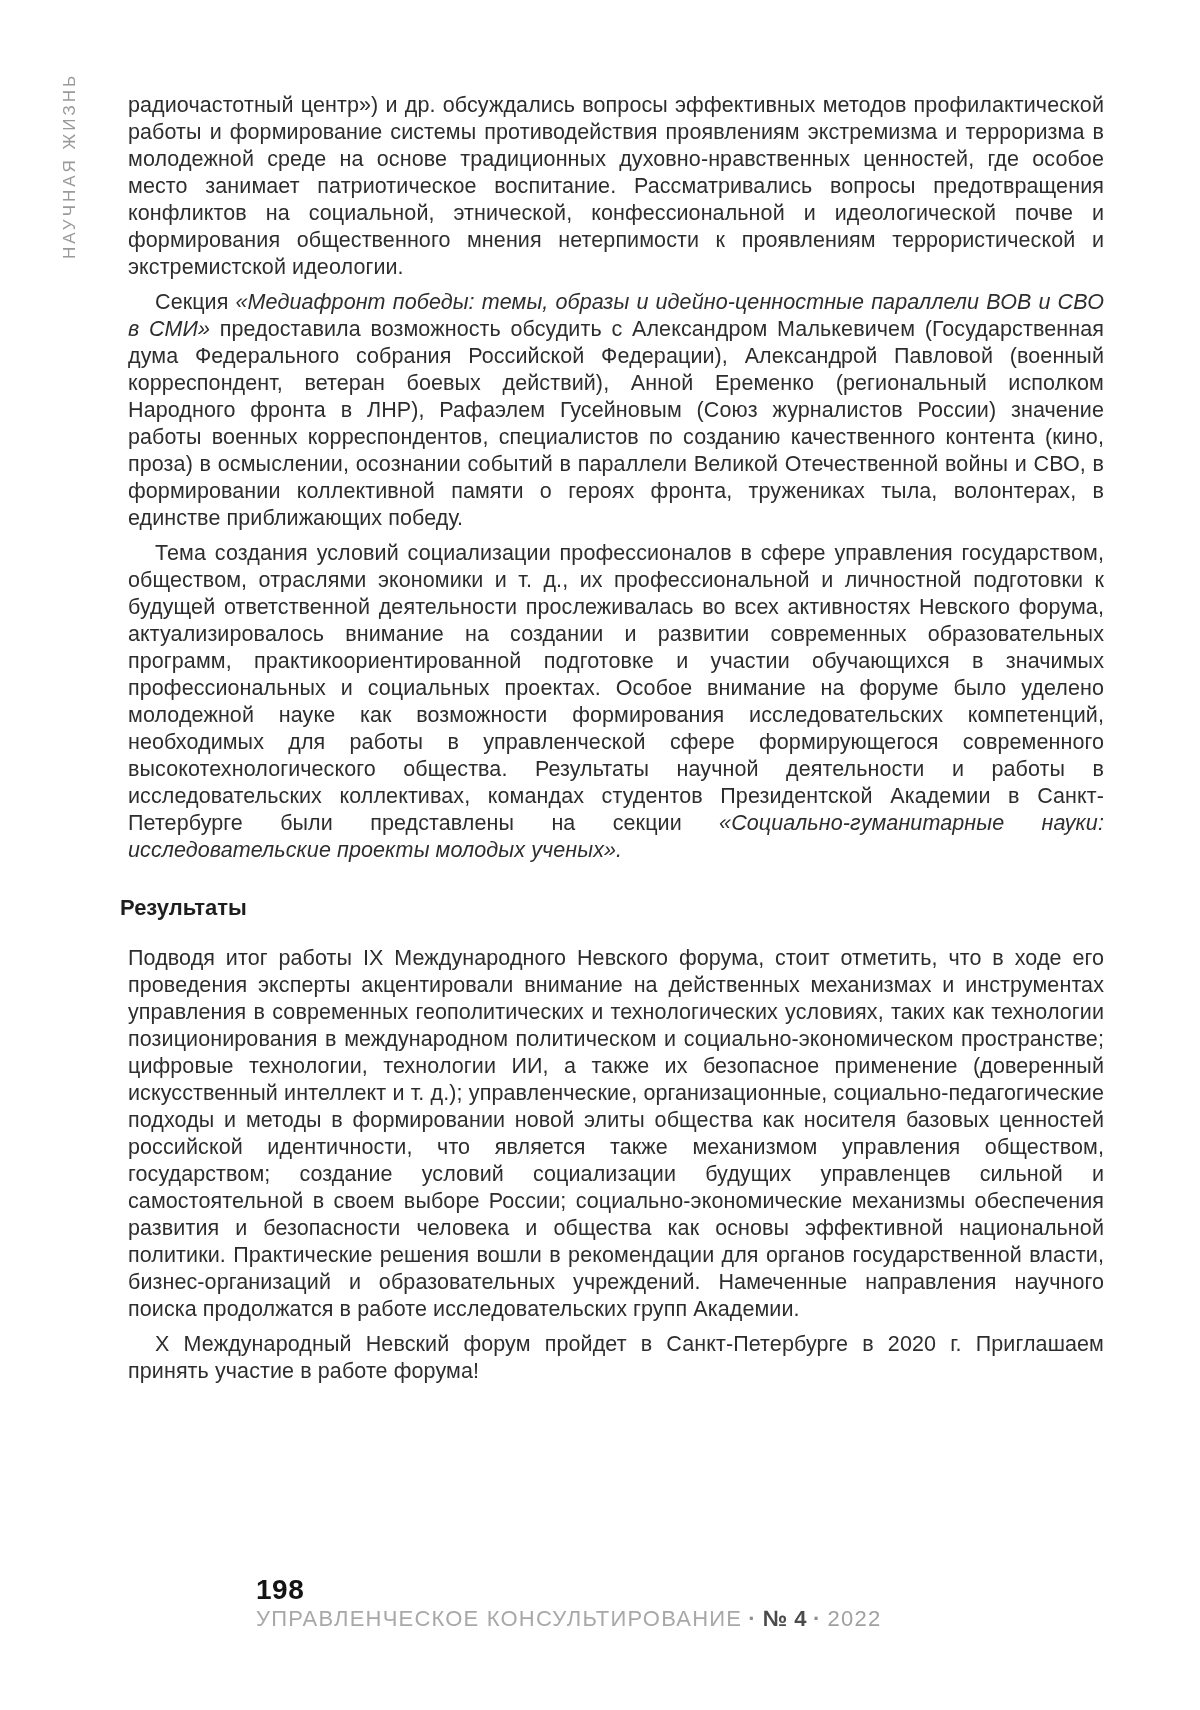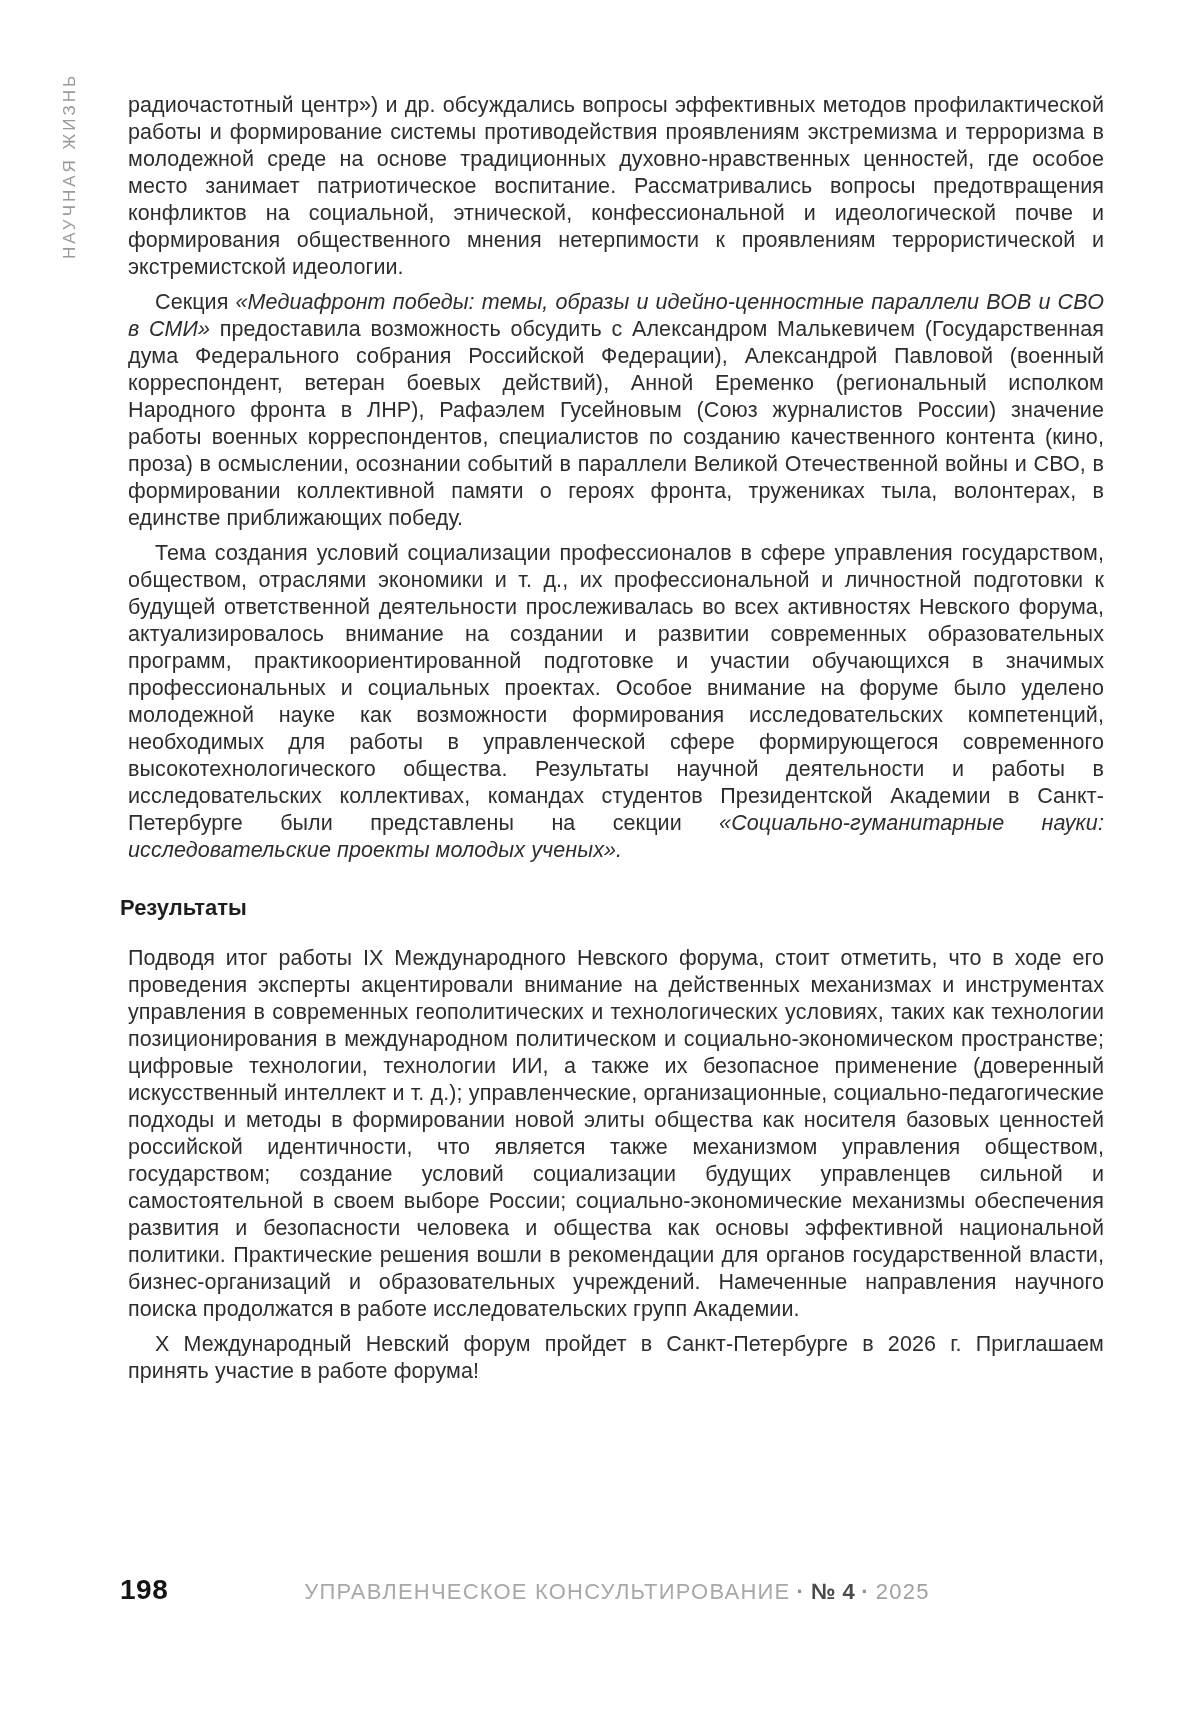--- a/index.html
+++ b/index.html
@@ -90,7 +90,7 @@
 
     <p class="body-p"><span>Подводя итог работы IX Международного Невского форума, стоит отметить, что в ходе его проведения эксперты акцентировали внимание на действенных механизмах и инструментах управления в современных геополитических и технологических условиях, таких как технологии позиционирования в международном политическом и социально-экономическом пространстве; цифровые технологии, технологии ИИ, а также их безопасное применение (доверенный искусственный интеллект и т. д.); управленческие, организационные, социально-педагогические подходы и методы в формировании новой элиты общества как носителя базовых ценностей российской идентичности, что является также механизмом управления обществом, государством; создание условий социализации будущих управленцев сильной и самостоятельной в своем выборе России; социально-экономические механизмы обеспечения развития и безопасности человека и общества как основы эффективной национальной политики. Практические решения вошли в рекомендации для органов государственной власти, бизнес-организаций и образовательных учреждений. Намеченные направления научного поиска продолжатся в работе исследовательских групп Академии.</span></p>
 
-    <p class="body-p indent"><span>Х Международный Невский форум пройдет в Санкт-Петербурге в 2026 г. Приглашаем принять участие в работе форума!</span></p>
+    <p class="body-p indent"><span>Х Международный Невский форум пройдет в Санкт-Петербурге в 2020 г. Приглашаем принять участие в работе форума!</span></p>
 
   </div>
 

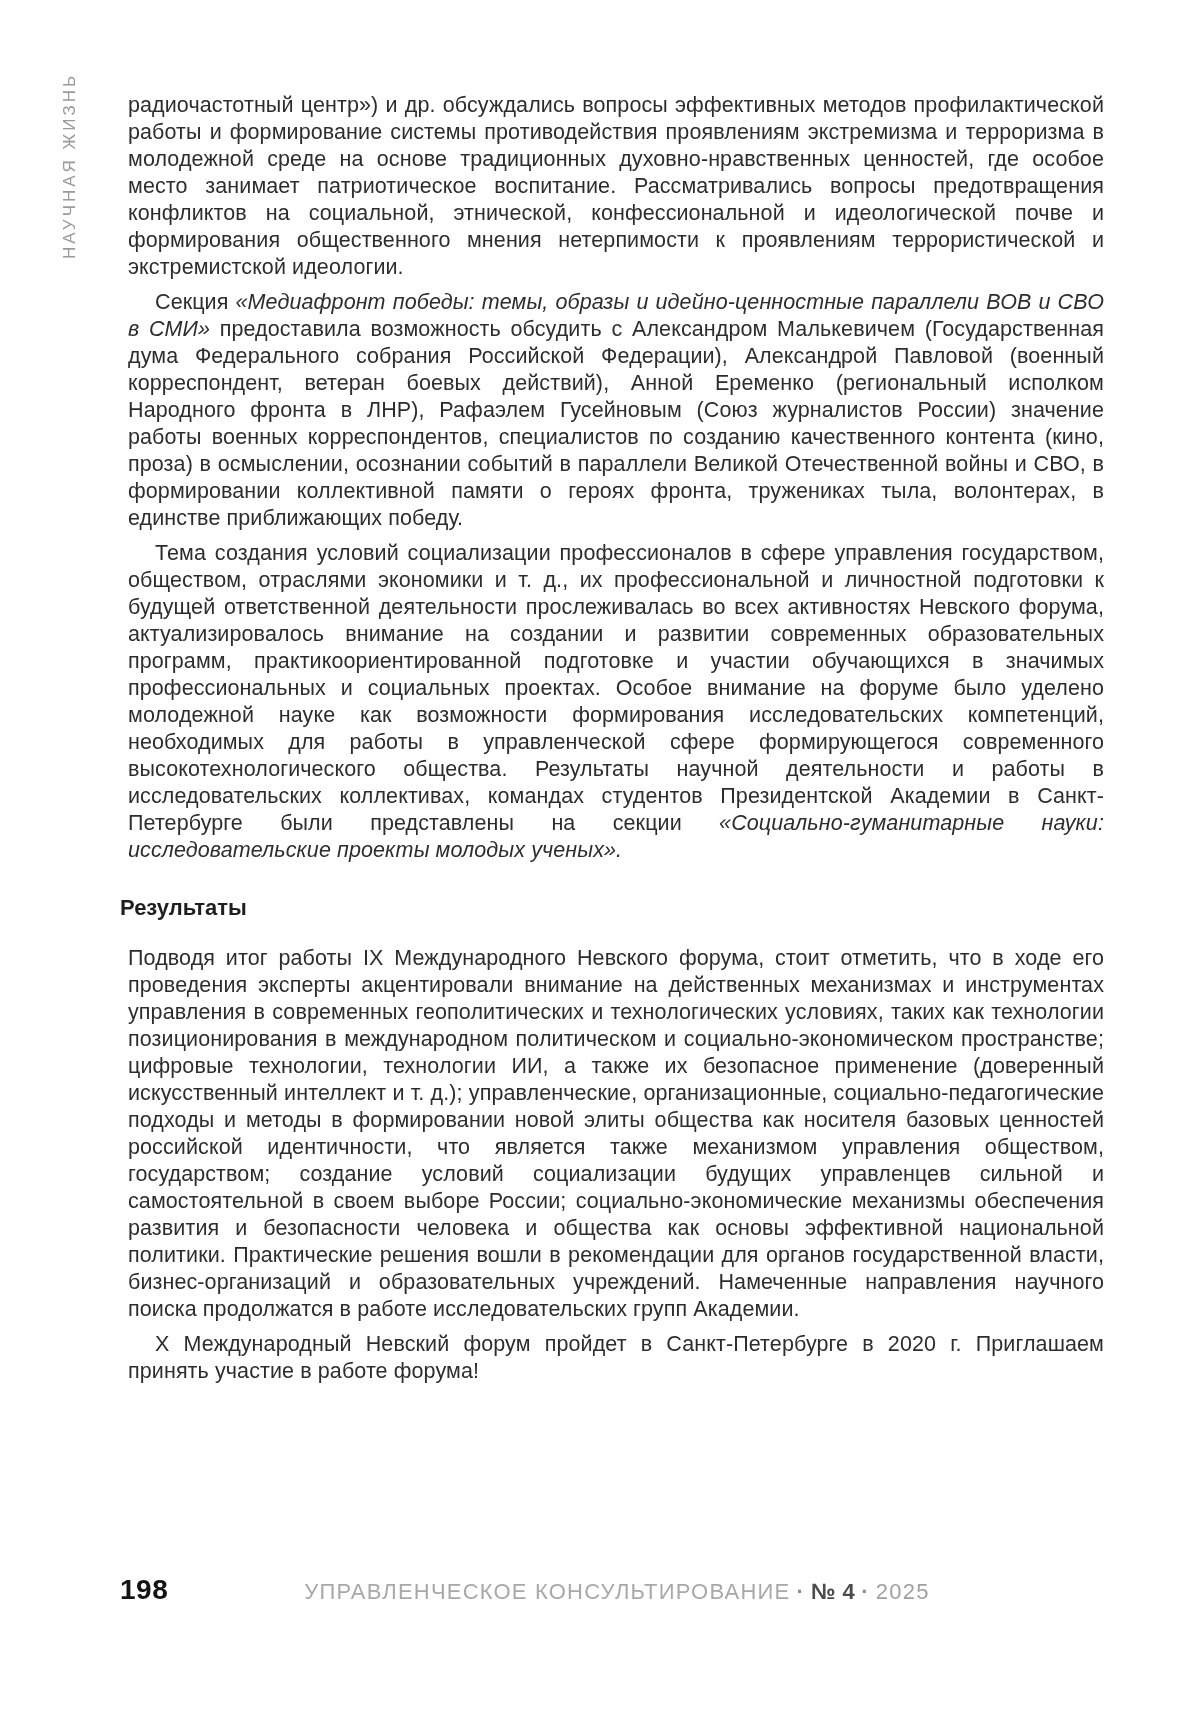--- a/index.html
+++ b/index.html
@@ -53,6 +53,7 @@
     width: 992px;
     display: flex;
     align-items: baseline;
+    flex-direction: column;
   }
   .page-number {
     font-size: 28px;

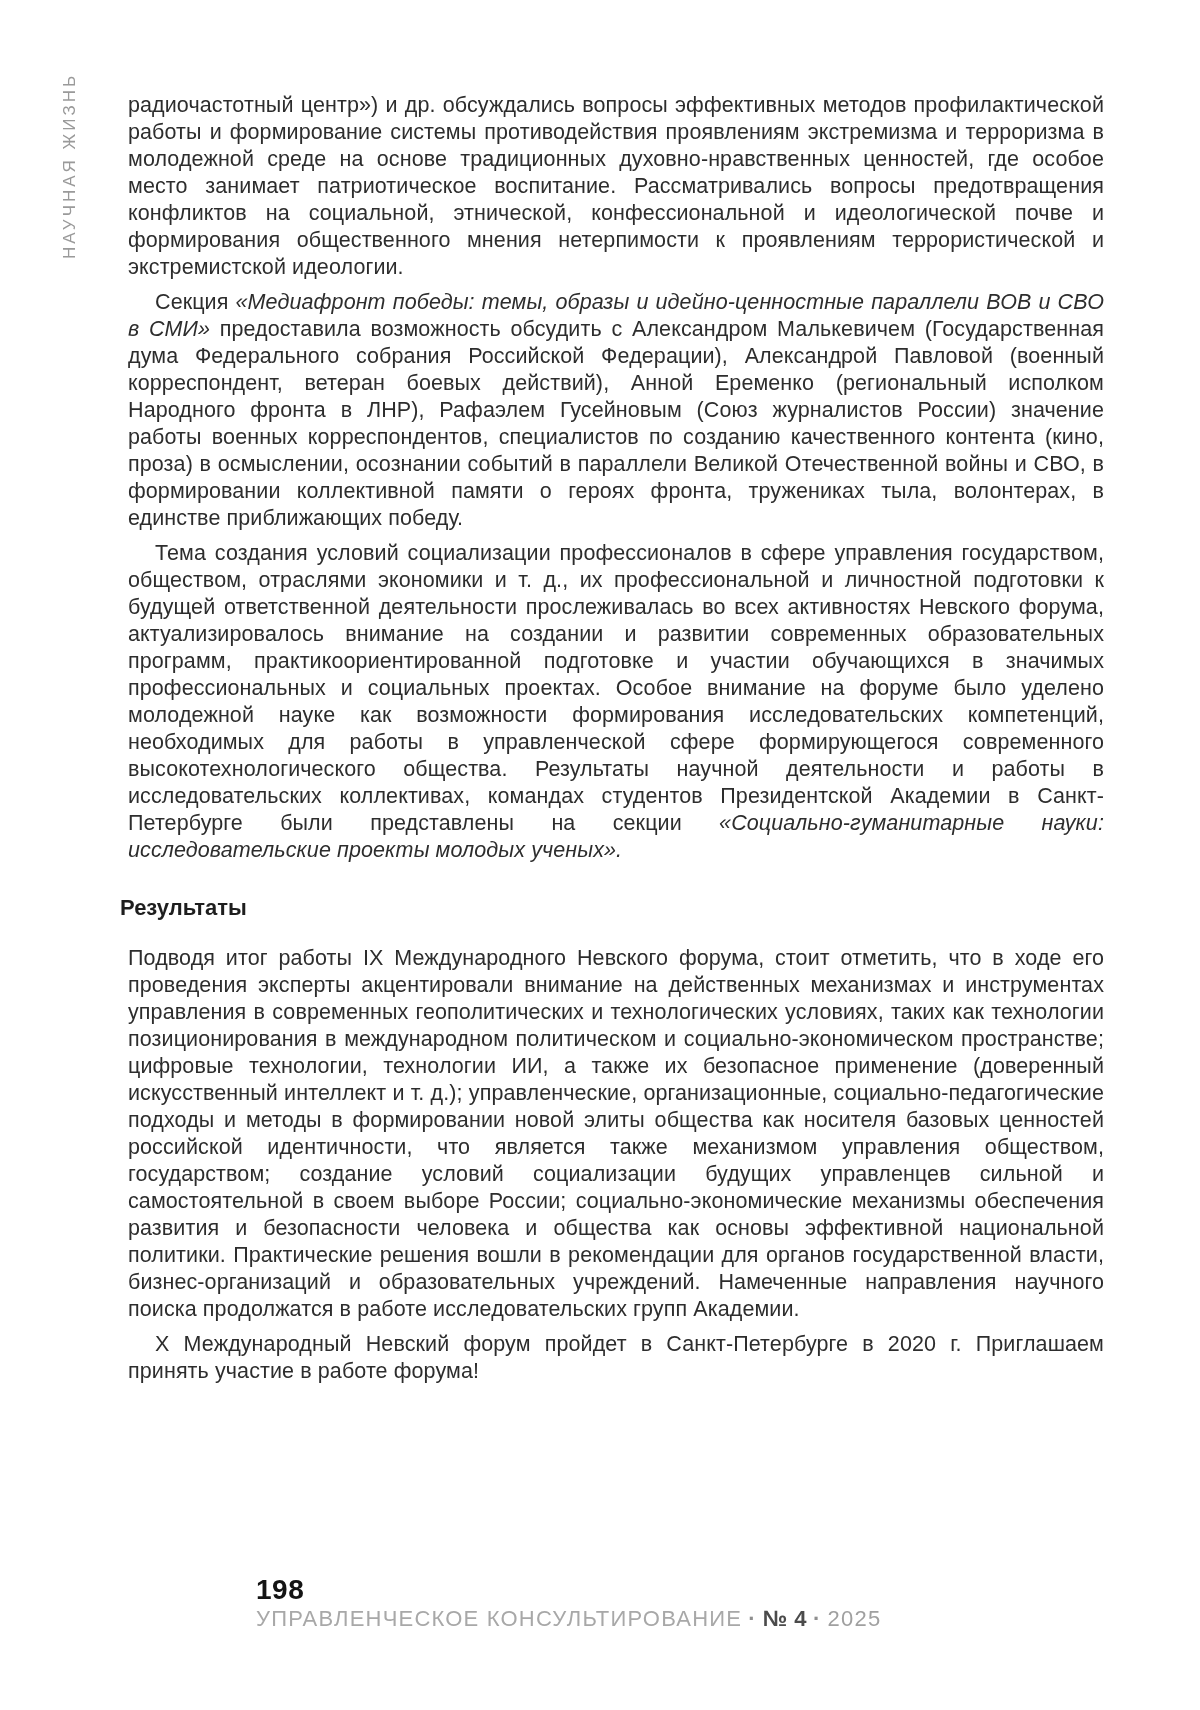--- a/index.html
+++ b/index.html
@@ -97,7 +97,7 @@
 
   <div class="footer">
     <span class="page-number">198</span>
-    <span class="journal-line"><span>УПРАВЛЕНЧЕСКОЕ КОНСУЛЬТИРОВАНИЕ</span><span class="sep">·</span><span class="issue">№ 4</span><span class="sep">·</span><span class="year">2025</span></span>
+    <span class="journal-line"><span>УПРАВЛЕНЧЕСКОЕ КОНСУЛЬТИРОВАНИЕ</span><span class="sep">·</span><span class="issue">№ 4</span><span class="sep">·</span><span class="year">2022</span></span>
   </div>
 
 </div>

